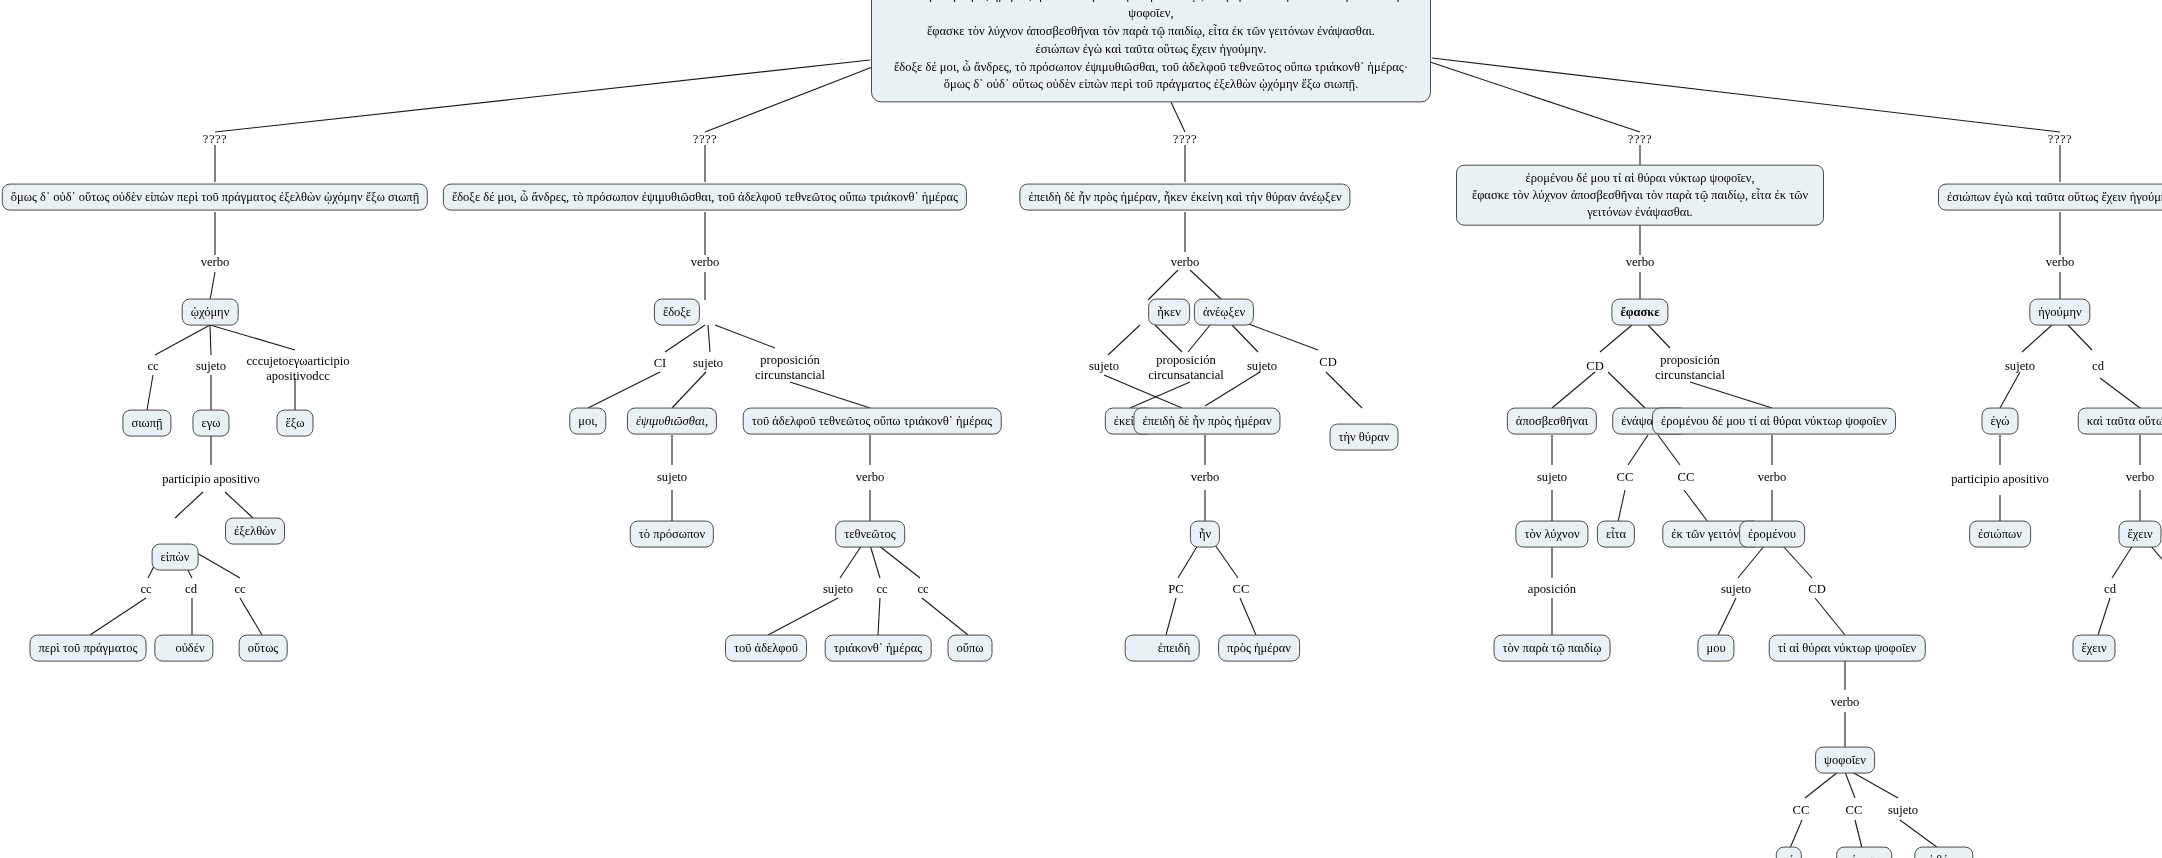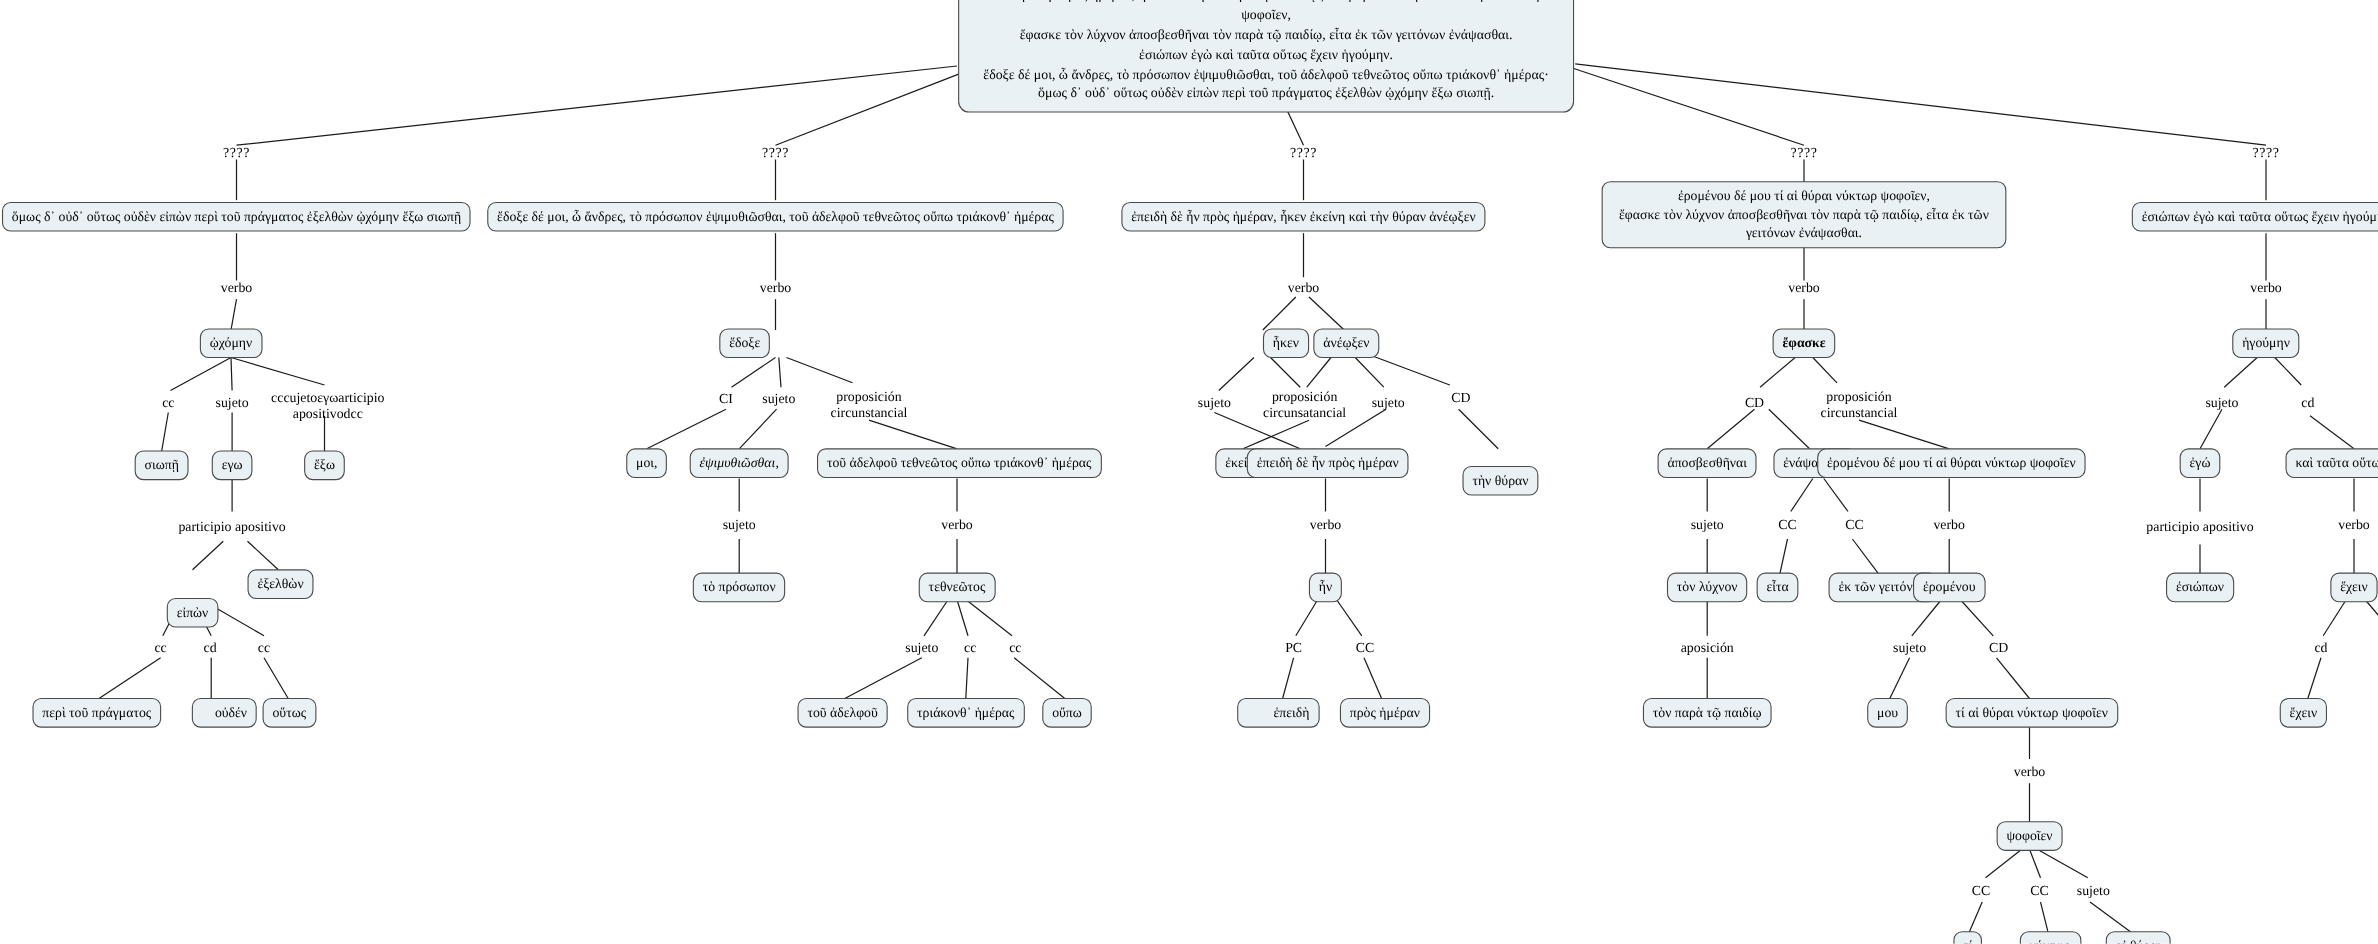--- a/index.html
+++ b/index.html
@@ -206,7 +206,7 @@
   <div class="lbl" style="left:191px;top:589px;">cd</div>
   <div class="lbl" style="left:240px;top:589px;">cc</div>
   <div class="node" style="left:88px;top:648px;">περὶ τοῦ πράγματος</div>
-  <div class="node" style="left:204px;top:648px;padding-left:20px;">οὐδέν</div>
+  <div class="node" style="left:184px;top:648px;padding-left:20px;">οὐδέν</div>
   <div class="node" style="left:263px;top:648px;">οὕτως</div>
 
   <div class="lbl" style="left:705px;top:262px;">verbo</div>

